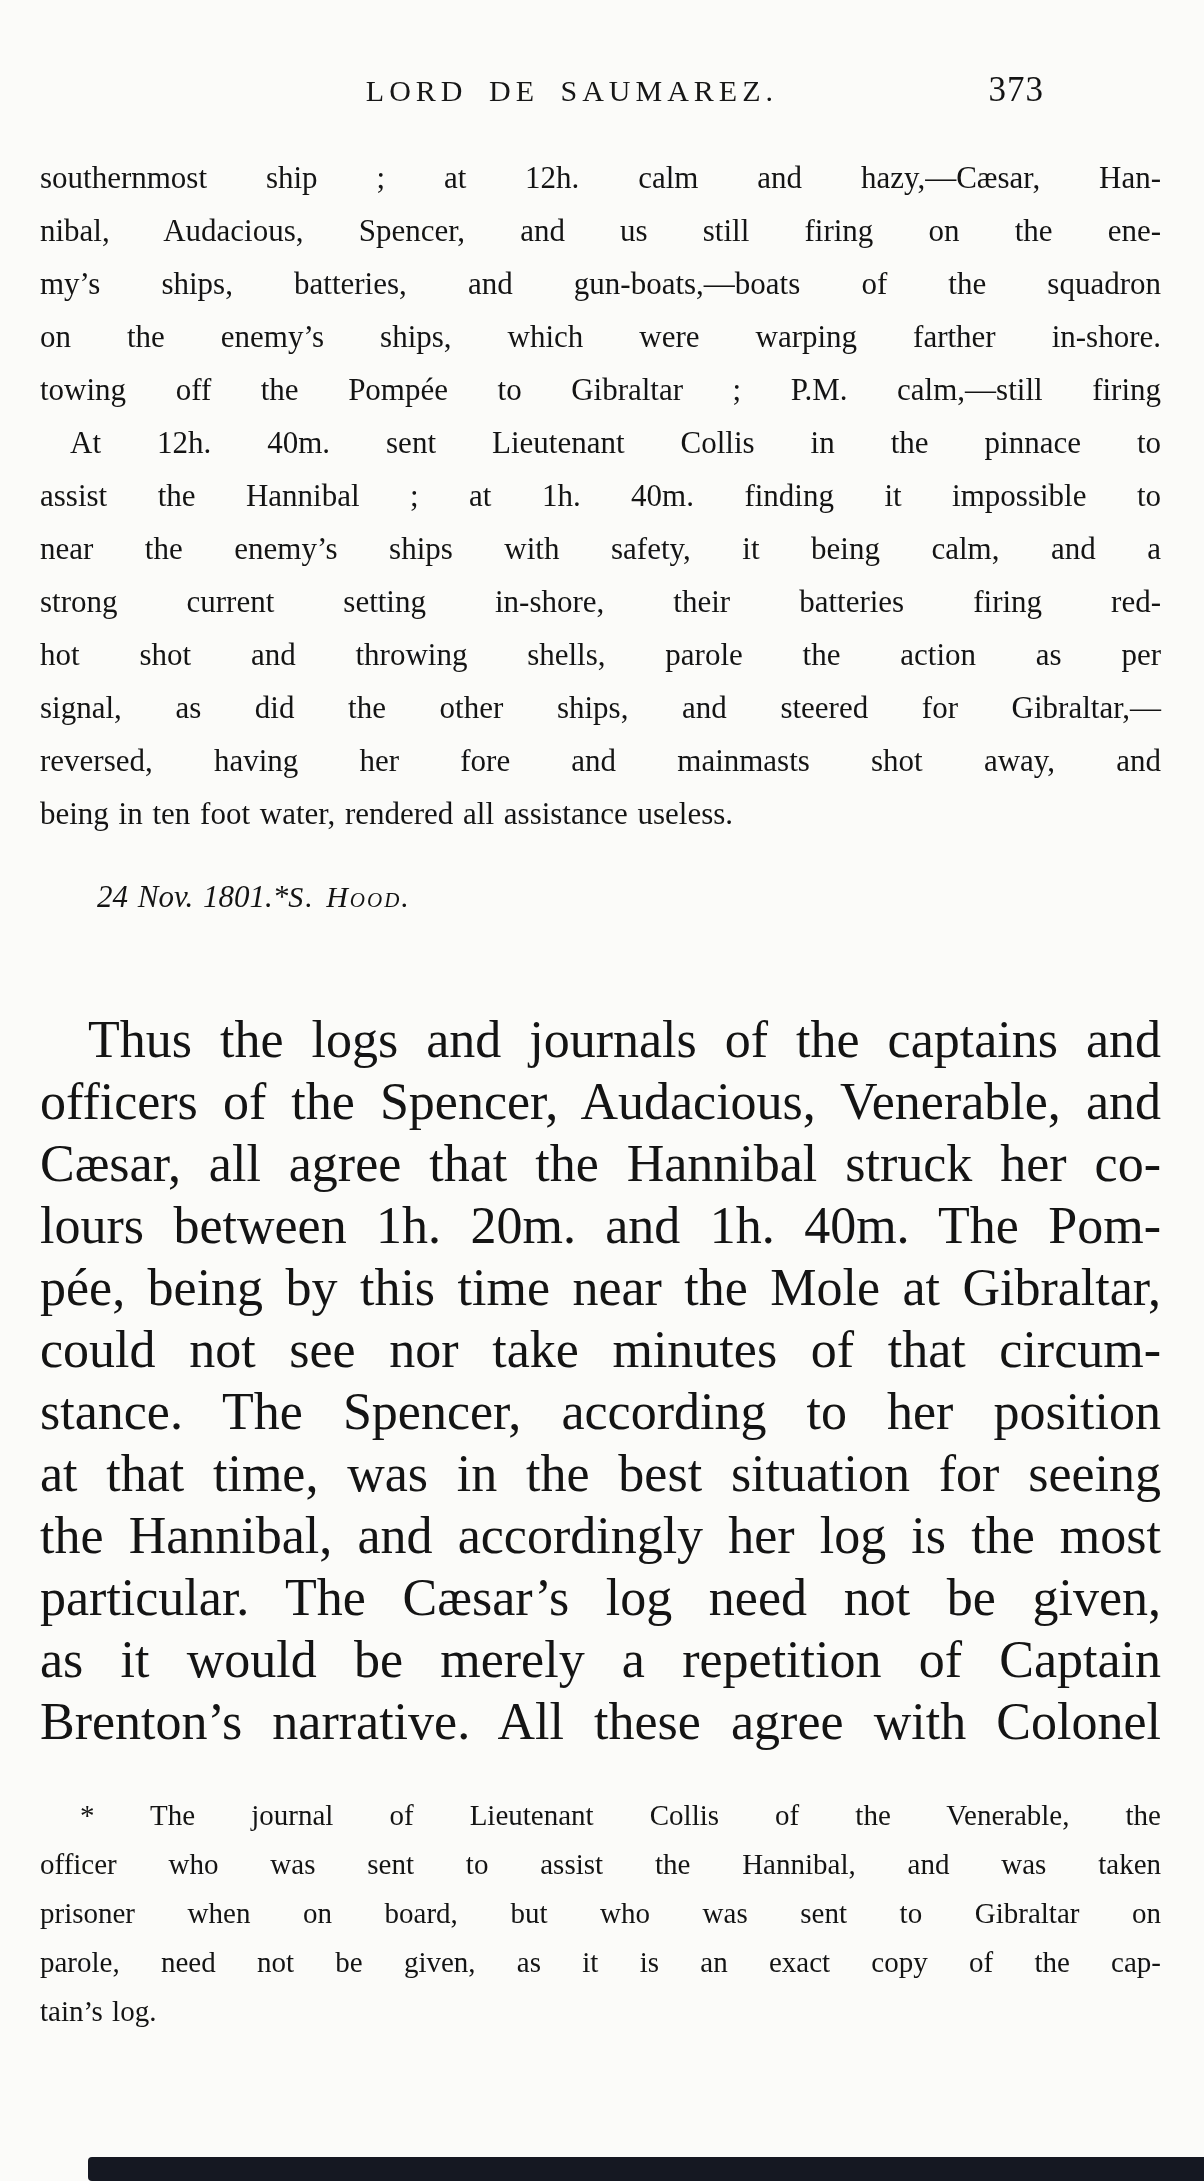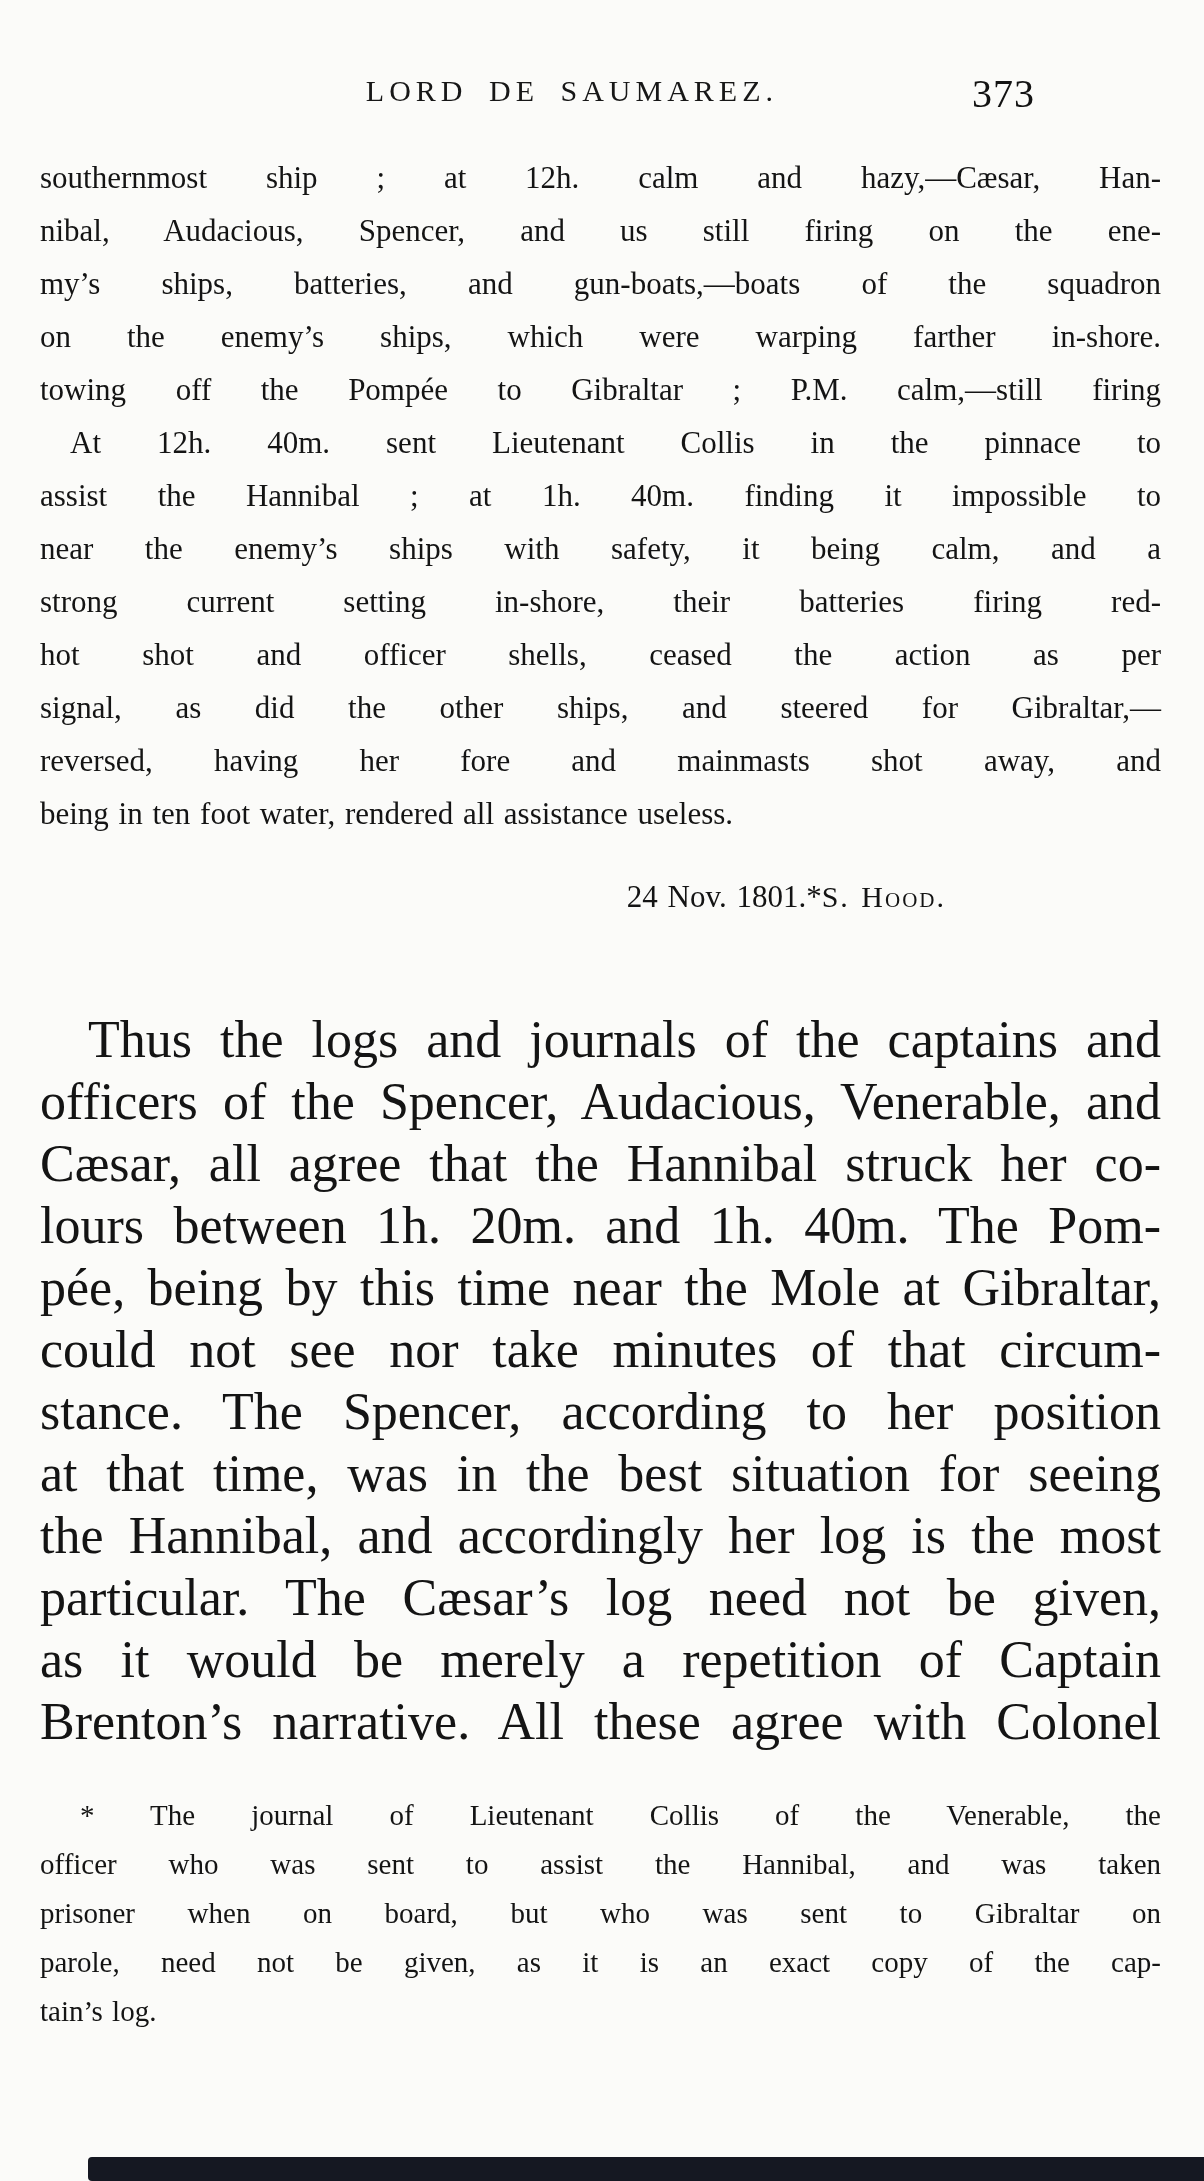--- a/index.html
+++ b/index.html
@@ -18,8 +18,8 @@
     font-size:30px;letter-spacing:5px;word-spacing:9px;color:#171717;
   }
   .head-pagenum{
-    position:absolute;right:169px;top:-4px;
-    font-size:40px;letter-spacing:1px;color:#131313;
+    position:absolute;right:160px;top:-4px;
+    font-size:35px;letter-spacing:1px;color:#131313;
   }
   
   .extract{

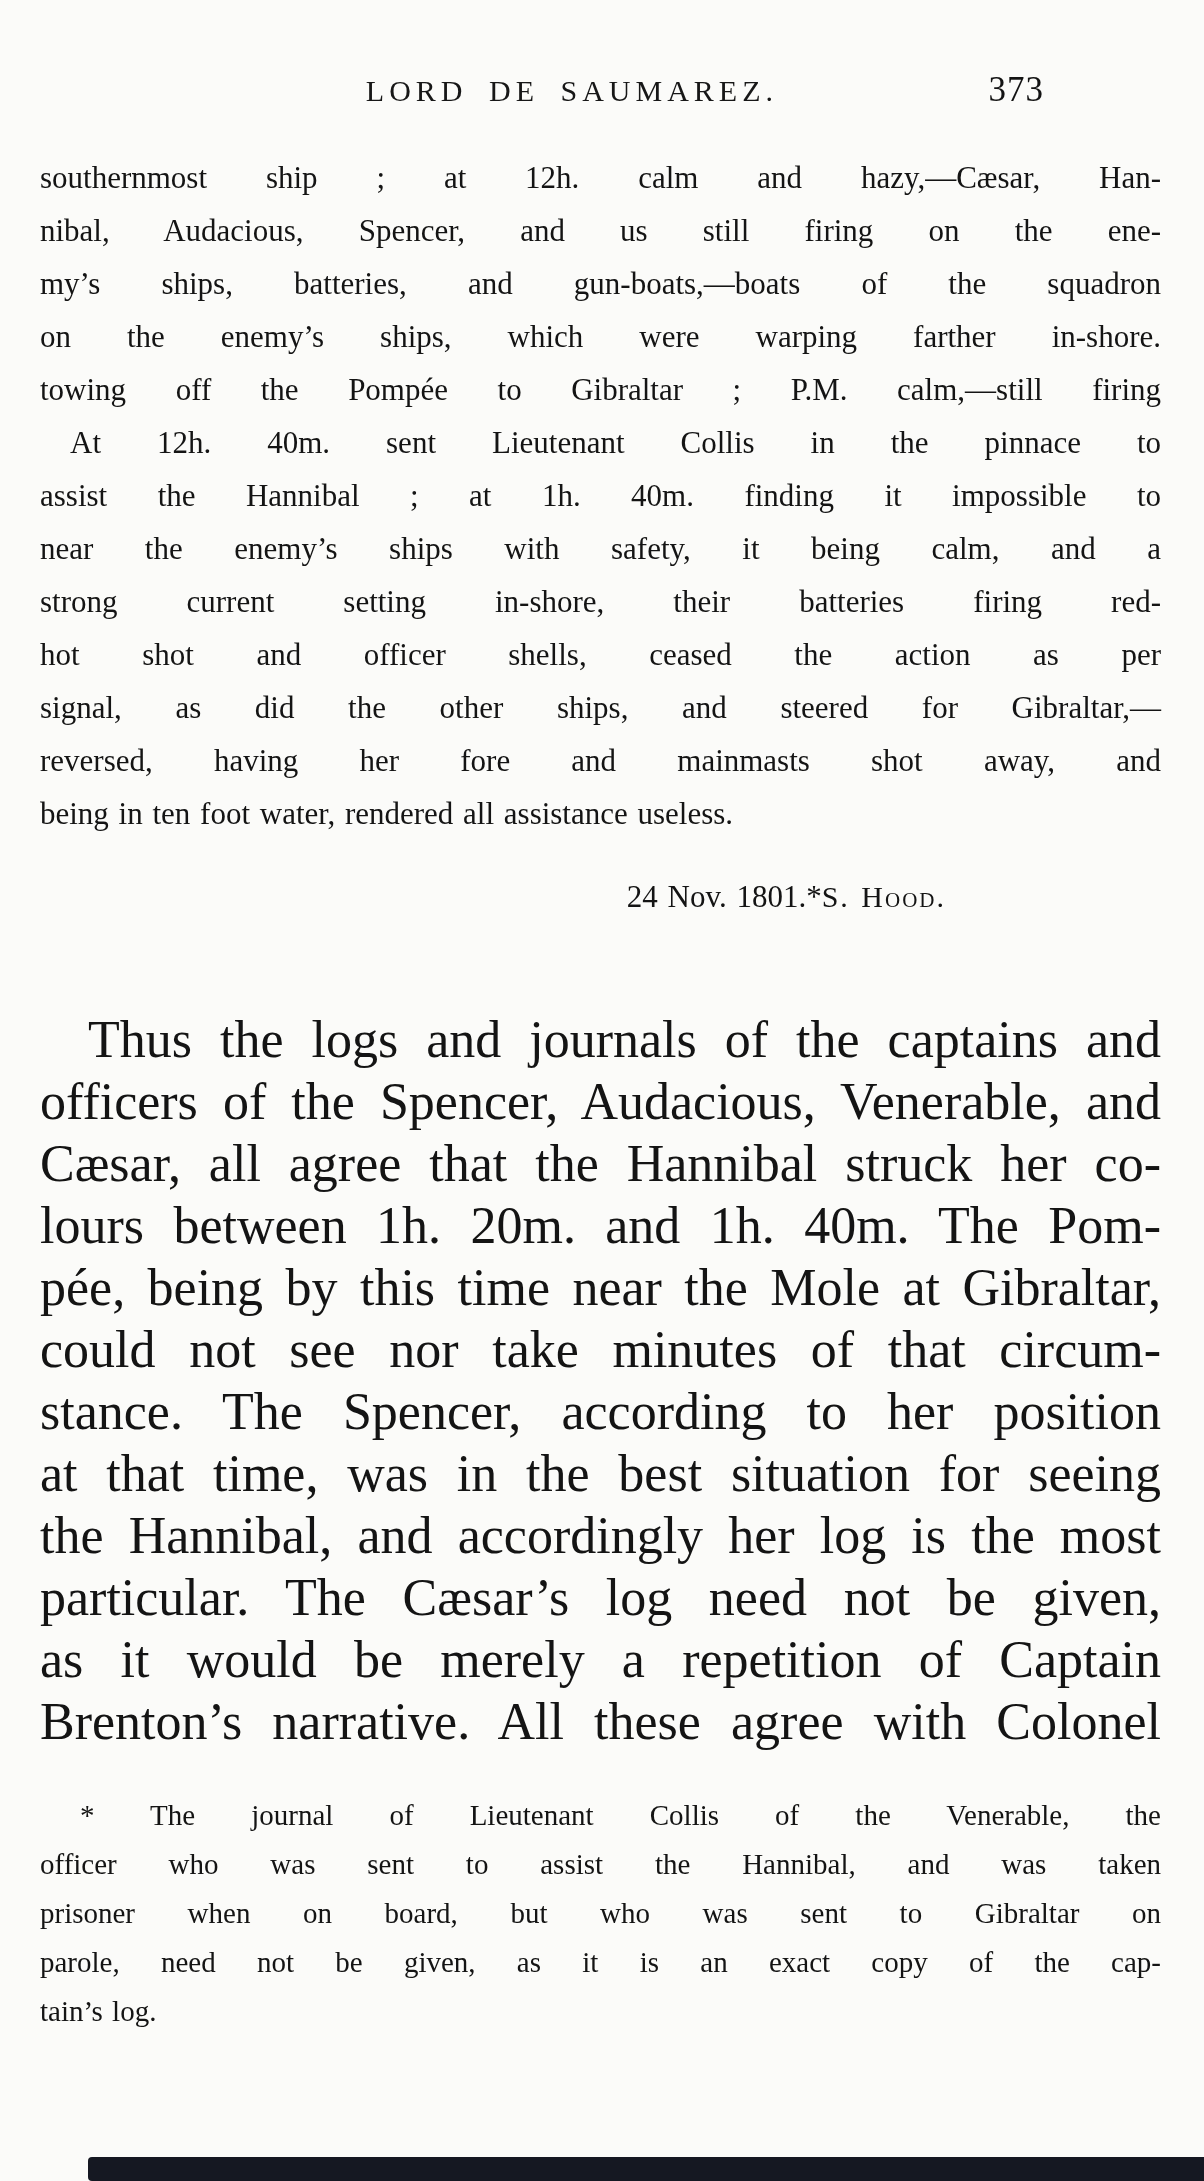--- a/index.html
+++ b/index.html
@@ -75,7 +75,7 @@
         <div class="line">assist the Hannibal ; at 1h. 40m. finding it impossible to</div>
         <div class="line">near the enemy’s ships with safety, it being calm, and a</div>
         <div class="line">strong current setting in-shore, their batteries firing red-</div>
-        <div class="line">hot shot and officer shells, ceased the action as per</div>
+        <div class="line">hot shot and throwing shells, parole the action as per</div>
         <div class="line">signal, as did the other ships, and steered for Gibraltar,—</div>
         <div class="line">reversed, having her fore and mainmasts shot away, and</div>
         <div class="line">being in ten foot water, rendered all assistance useless.</div>

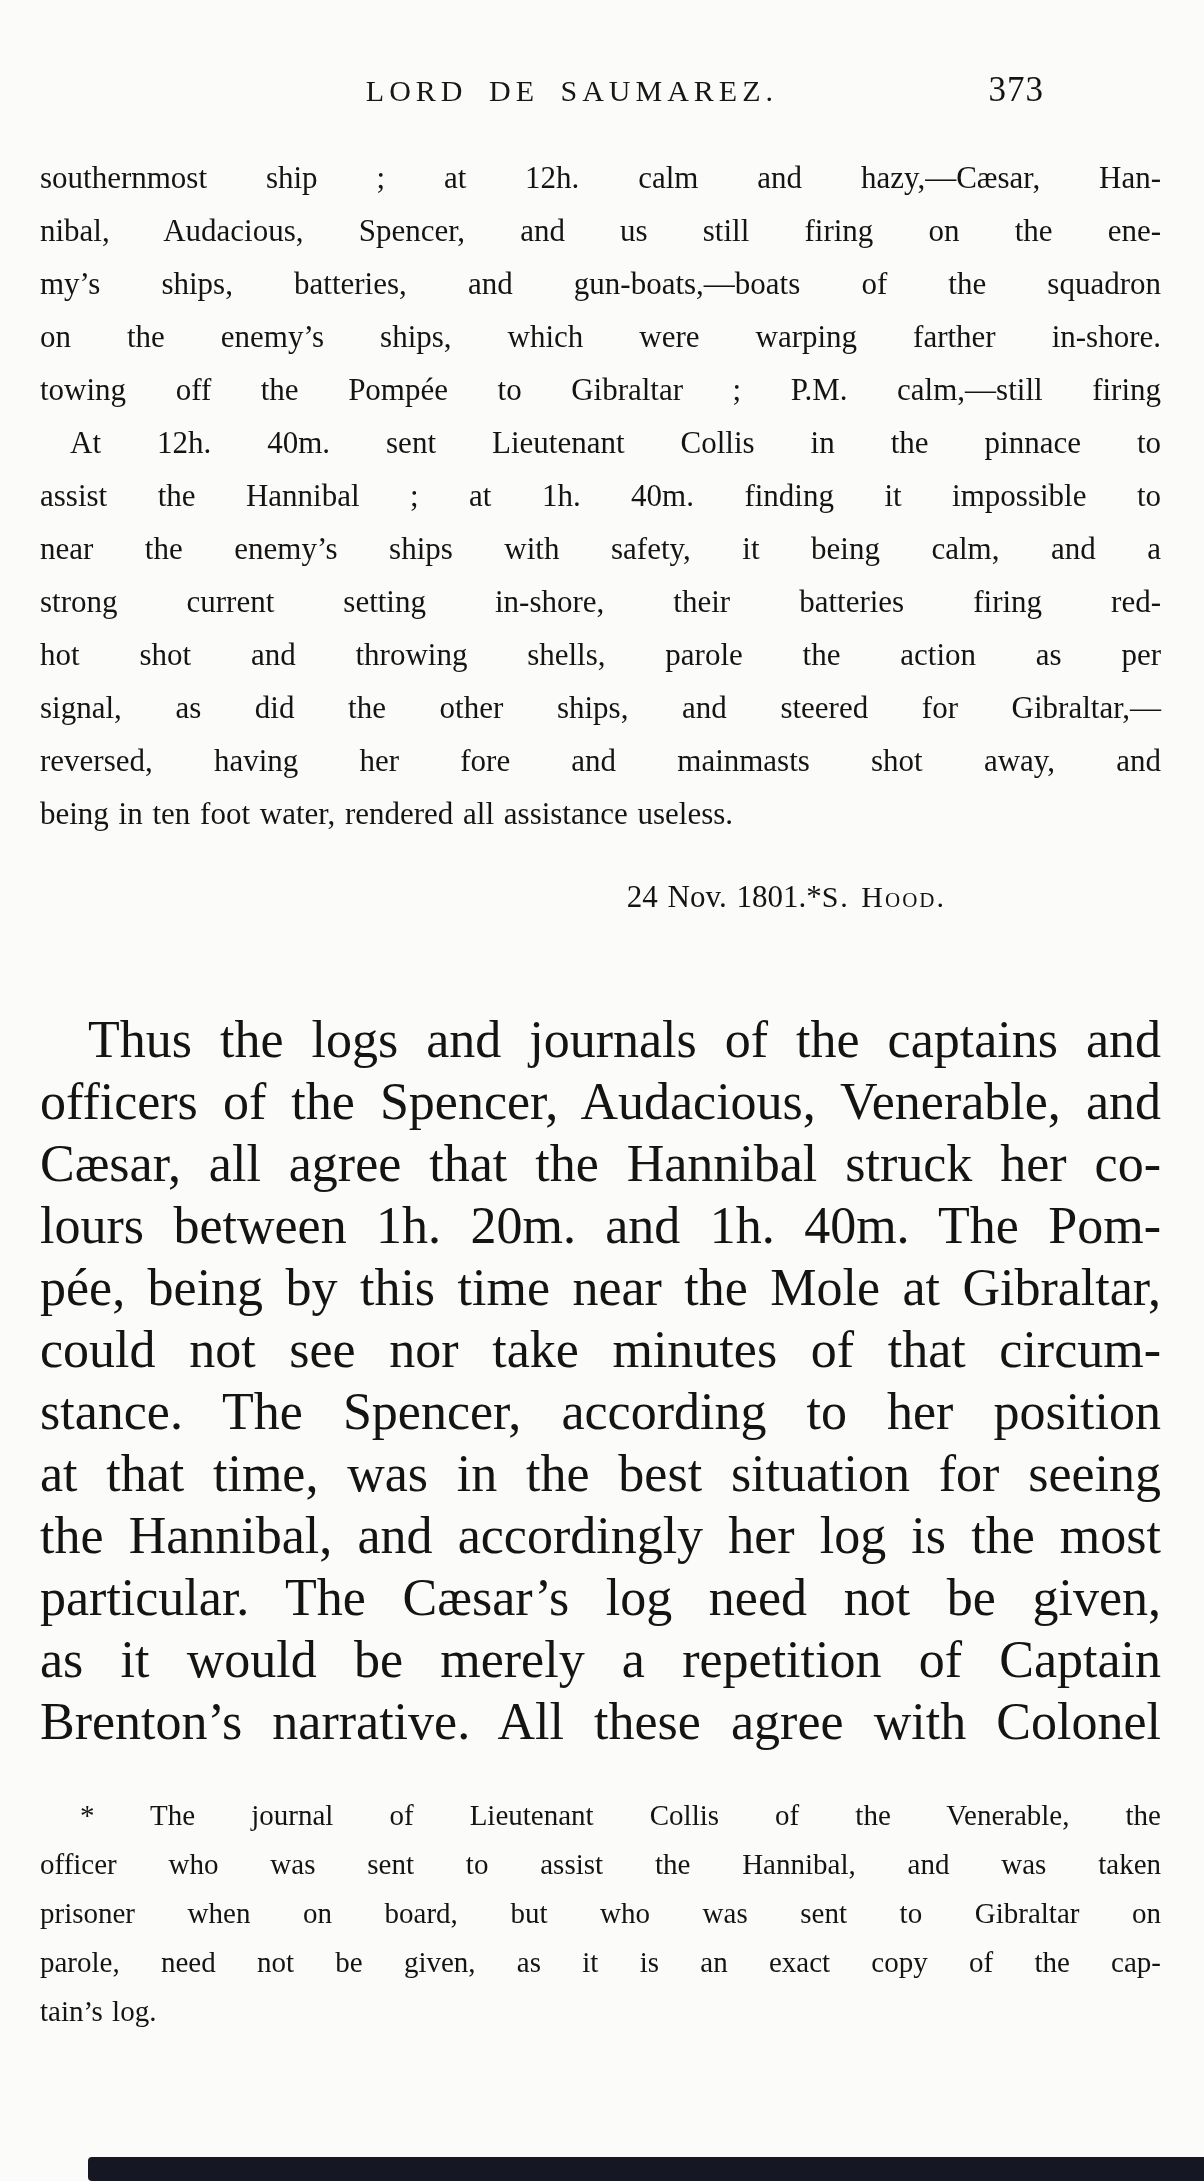--- a/index.html
+++ b/index.html
@@ -41,8 +41,8 @@
   .footnote.indent-first .line:first-child{padding-left:40px;}
   
   .sig-row{
-    display:flex;justify-content:flex-end;
-    margin-top:30px;line-height:53px;
+    display:flex;justify-content:flex-start;
+    margin-top:30px;line-height:53px;font-style:italic;
   }
   .sig-date{padding-left:57px;font-size:31px;}
   .sig-name{padding-right:215px;font-size:30px;font-variant:small-caps;letter-spacing:2px;}

